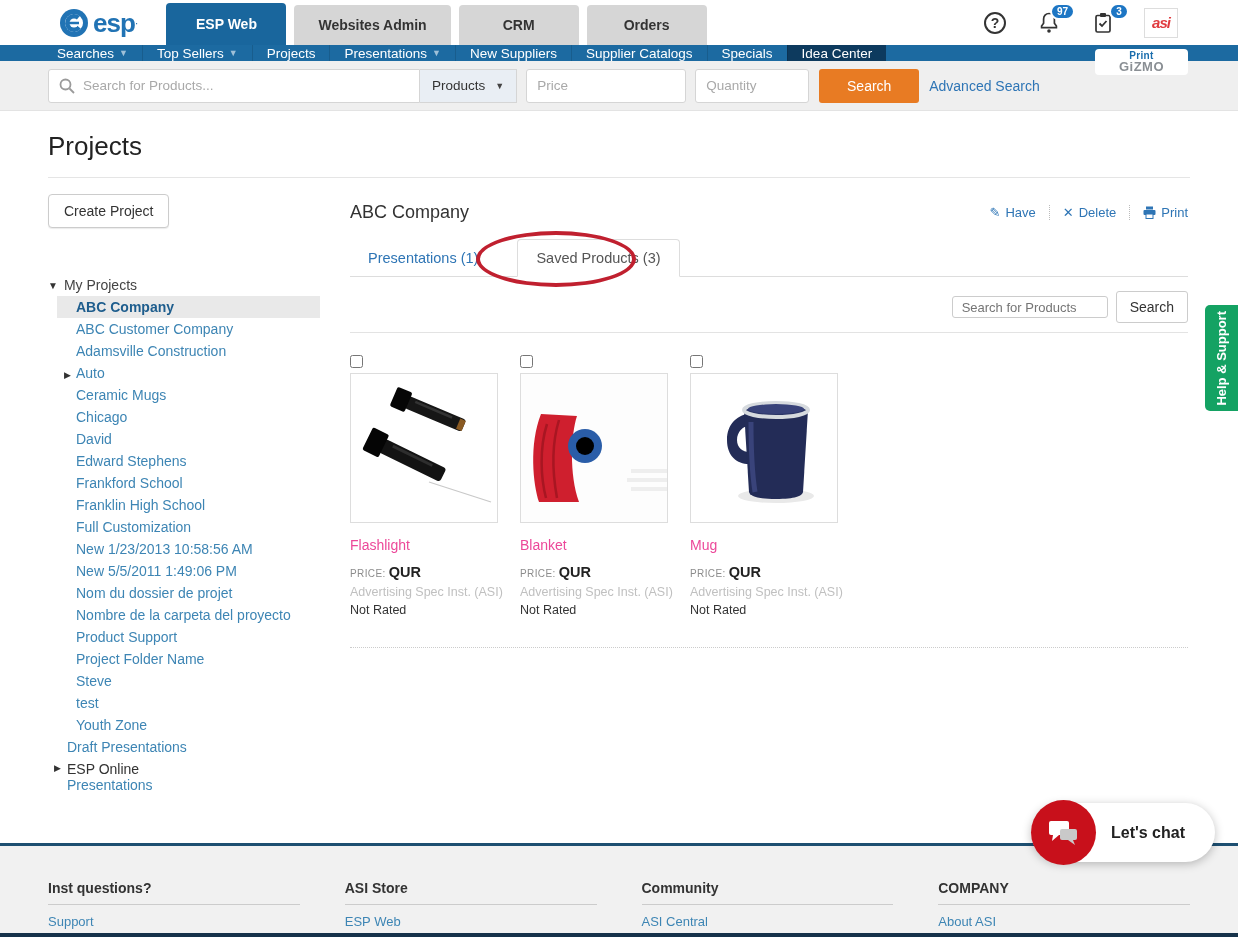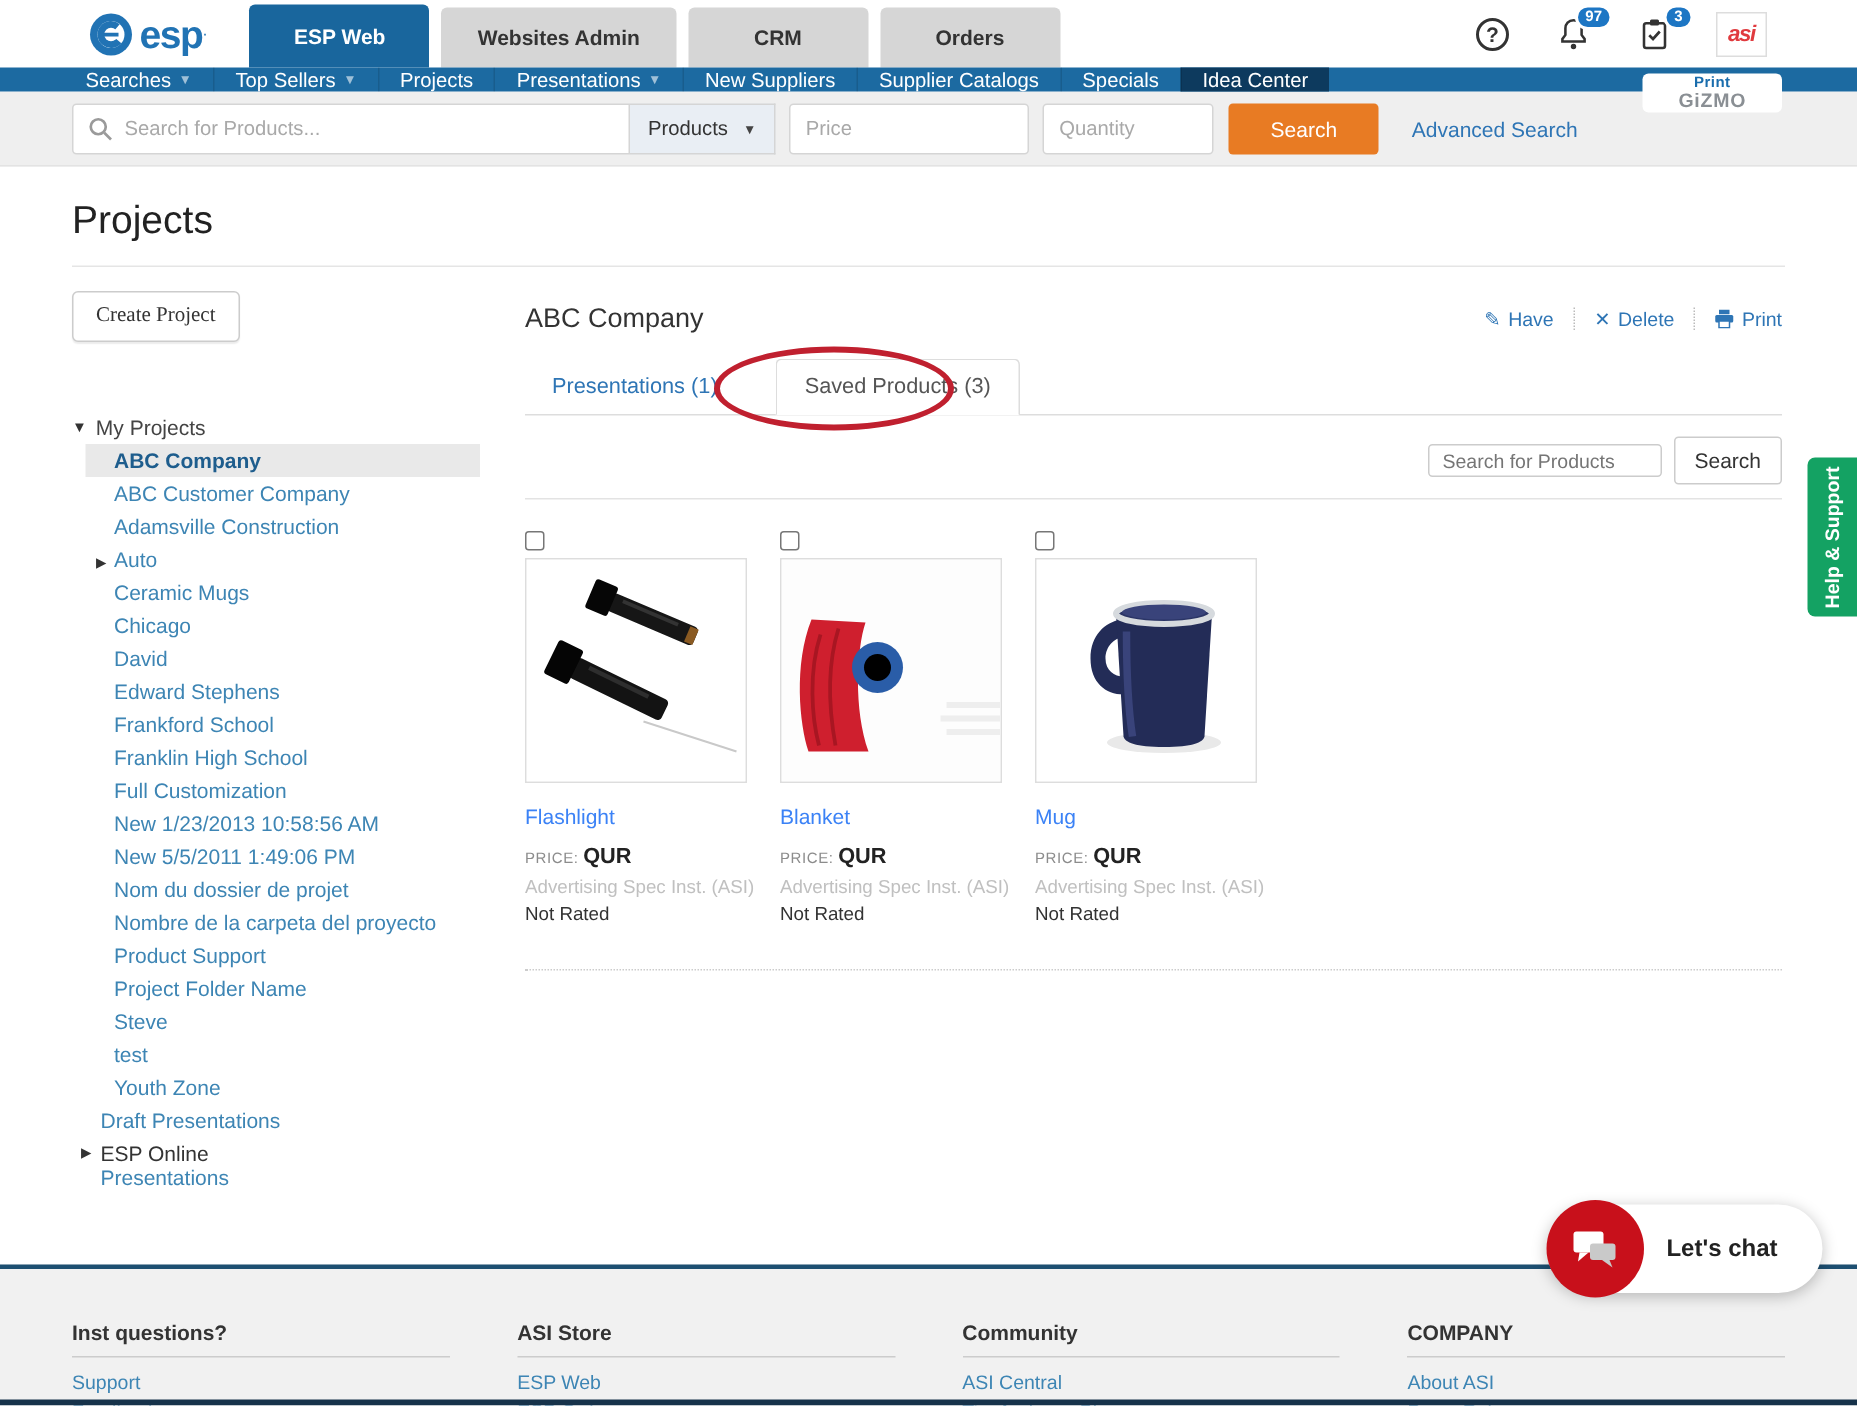--- a/index.html
+++ b/index.html
@@ -52,7 +52,7 @@
   .qty-input { width:114px; }
   .search-btn { height:34px; width:100px; margin-left:10px; background:#e87b23; border:none; border-radius:3px;
     color:#fff; font-size:14px; font-family:inherit; cursor:pointer; }
-  .adv-link { margin-left:22px; color:#2e75b5; font-size:14px; text-decoration:none; cursor:pointer; }
+  .adv-link { margin-left:10px; color:#2e75b5; font-size:14px; text-decoration:none; cursor:pointer; }
   
   .page-header { padding:20px 48px 0; }
   .page-header h1 { font-size:26px; font-weight:normal; color:#222; }

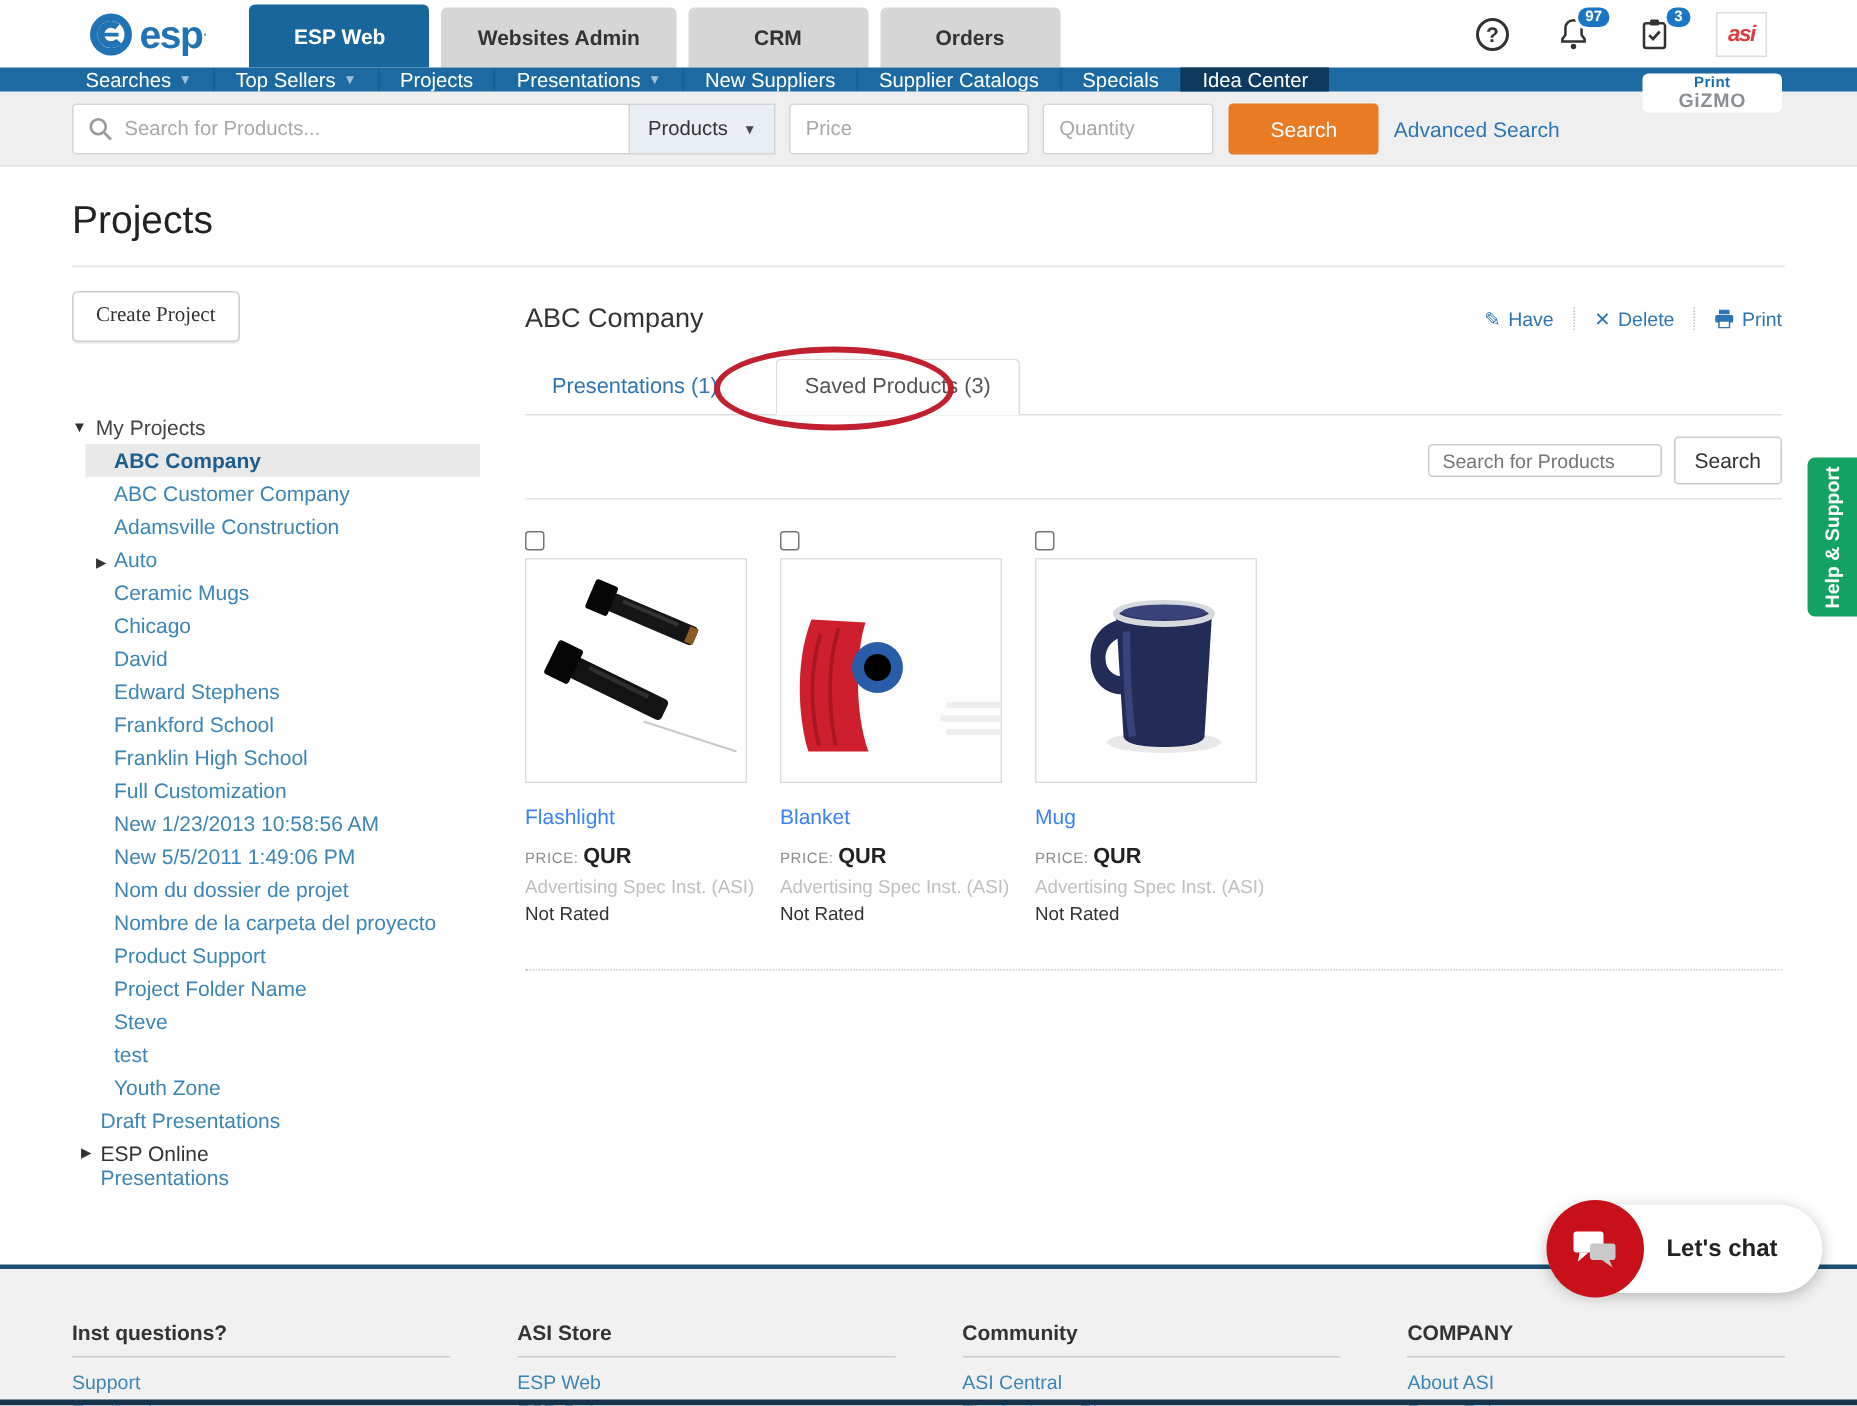--- a/index.html
+++ b/index.html
@@ -61,7 +61,7 @@
   
   .sidebar { width:272px; flex:none; }
   .create-btn { background:#fff; border:1px solid #ccc; border-radius:4px; padding:8px 15px; font-size:14px; color:#333;
-    font-family:Liberation Serif, serif; cursor:pointer; box-shadow:0 1px 1px rgba(0,0,0,0.08); }
+    font-family:Liberation Sans, sans-serif; cursor:pointer; box-shadow:0 1px 1px rgba(0,0,0,0.08); }
   .tree { margin-top:46px; font-size:14px; }
   .tree-root { color:#444; display:flex; align-items:center; gap:6px; padding:3px 0; cursor:pointer; }
   .tree-root .caret { font-size:10px; color:#333; }

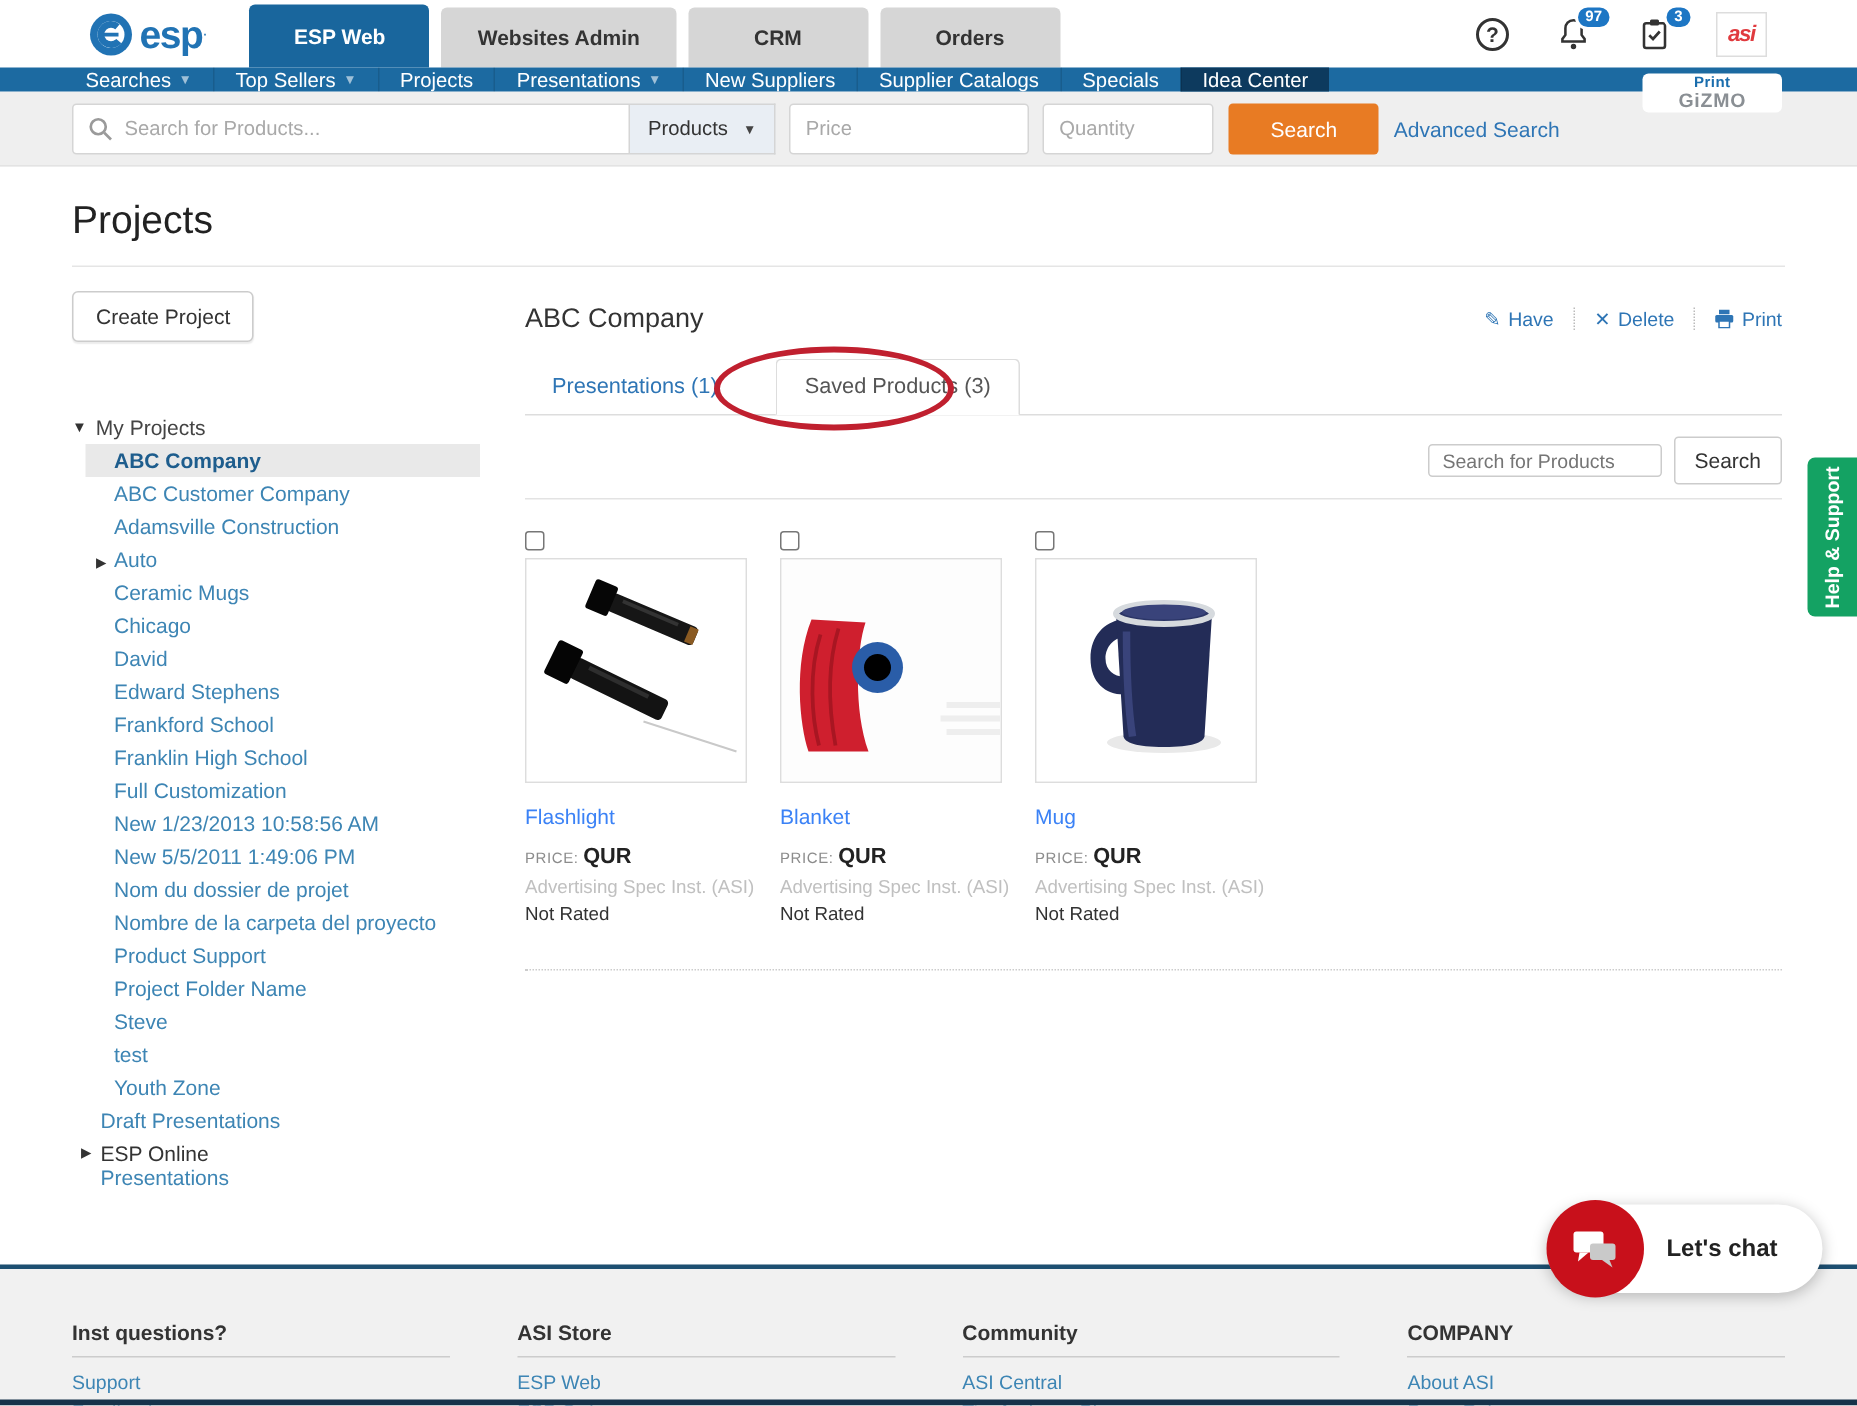--- a/index.html
+++ b/index.html
@@ -98,7 +98,7 @@
   .prod-check { width:13px; height:13px; margin-bottom:5px; cursor:pointer; }
   .prod-card { width:148px; height:150px; border:1px solid #ddd; background:#fff; overflow:hidden; cursor:pointer; }
   .prod-card svg { display:block; }
-  .prod-name { display:block; color:#3b82f6; font-size:14px; margin-top:14px; text-decoration:none; cursor:pointer; }
+  .prod-name { display:block; color:#ec4899; font-size:14px; margin-top:14px; text-decoration:none; cursor:pointer; }
   .price-line { margin-top:10px; }
   .price-label { font-size:10px; color:#8c8c8c; letter-spacing:0.4px; }
   .price-value { font-size:14.5px; font-weight:bold; color:#222; margin-left:3px; }

